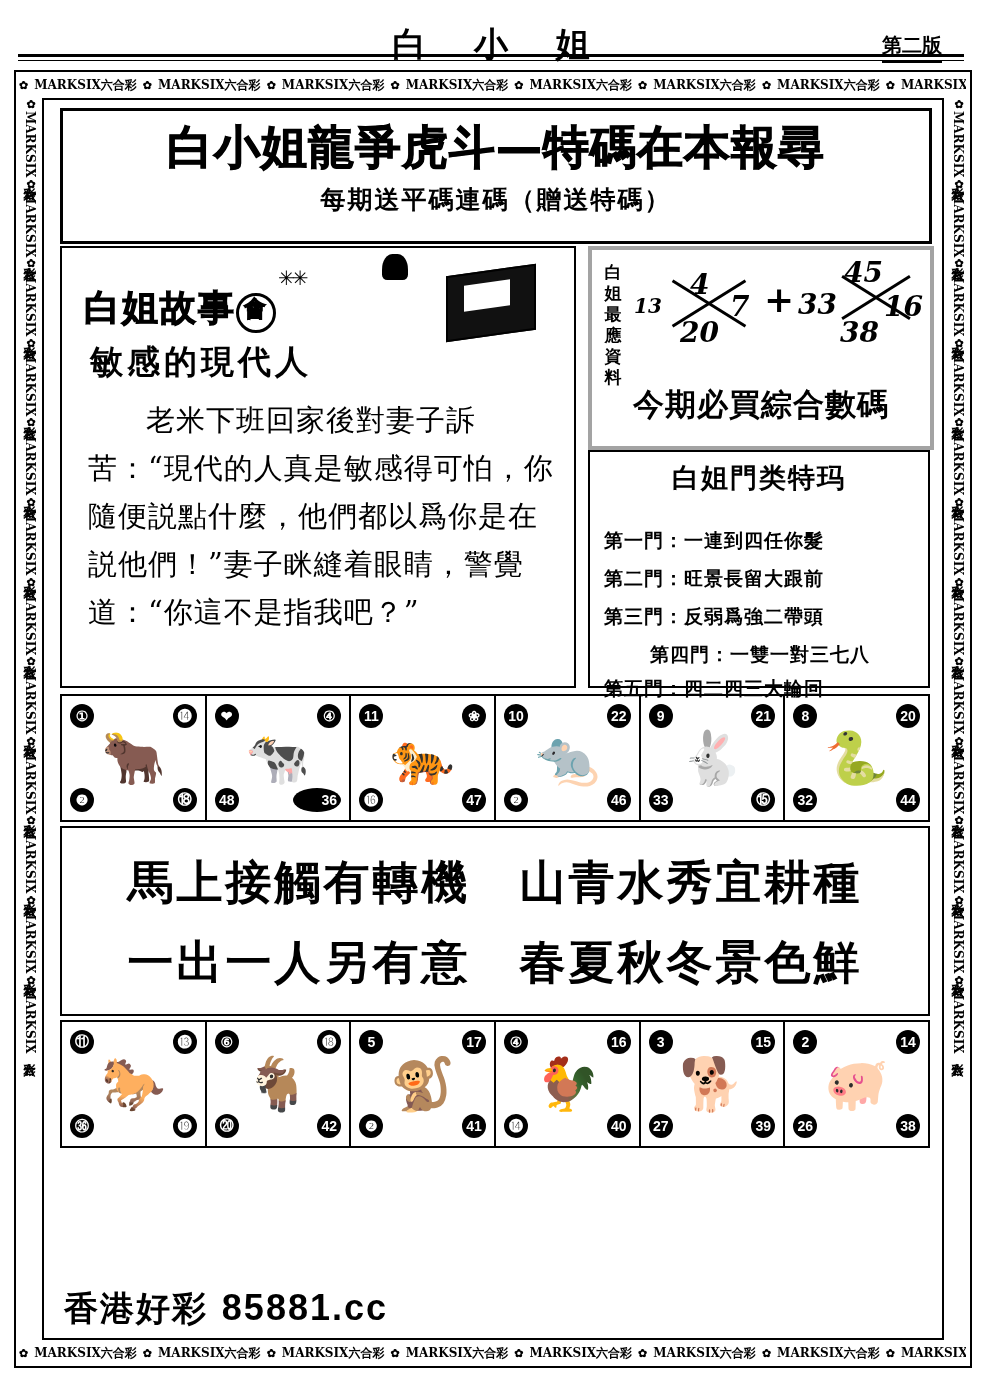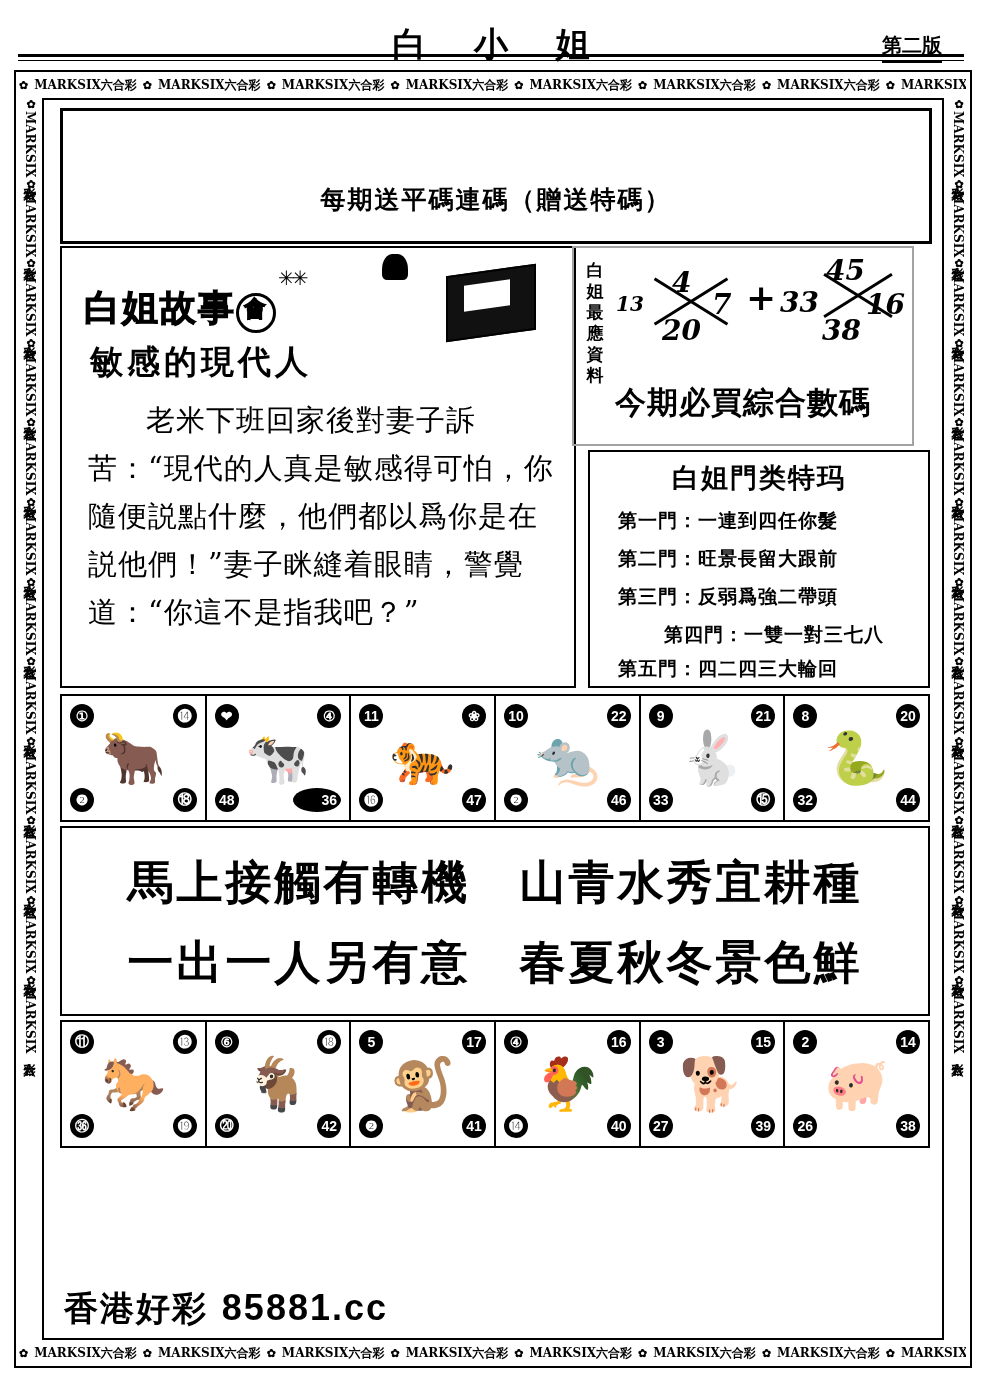--- a/index.html
+++ b/index.html
@@ -232,6 +232,7 @@
     <div class="content">
 
       <div class="banner">
+        <div class="banner-title">白小姐龍爭虎斗—特碼在本報尋</div>
         <div class="banner-sub">每期送平碼連碼（贈送特碼）</div>
       </div>
 

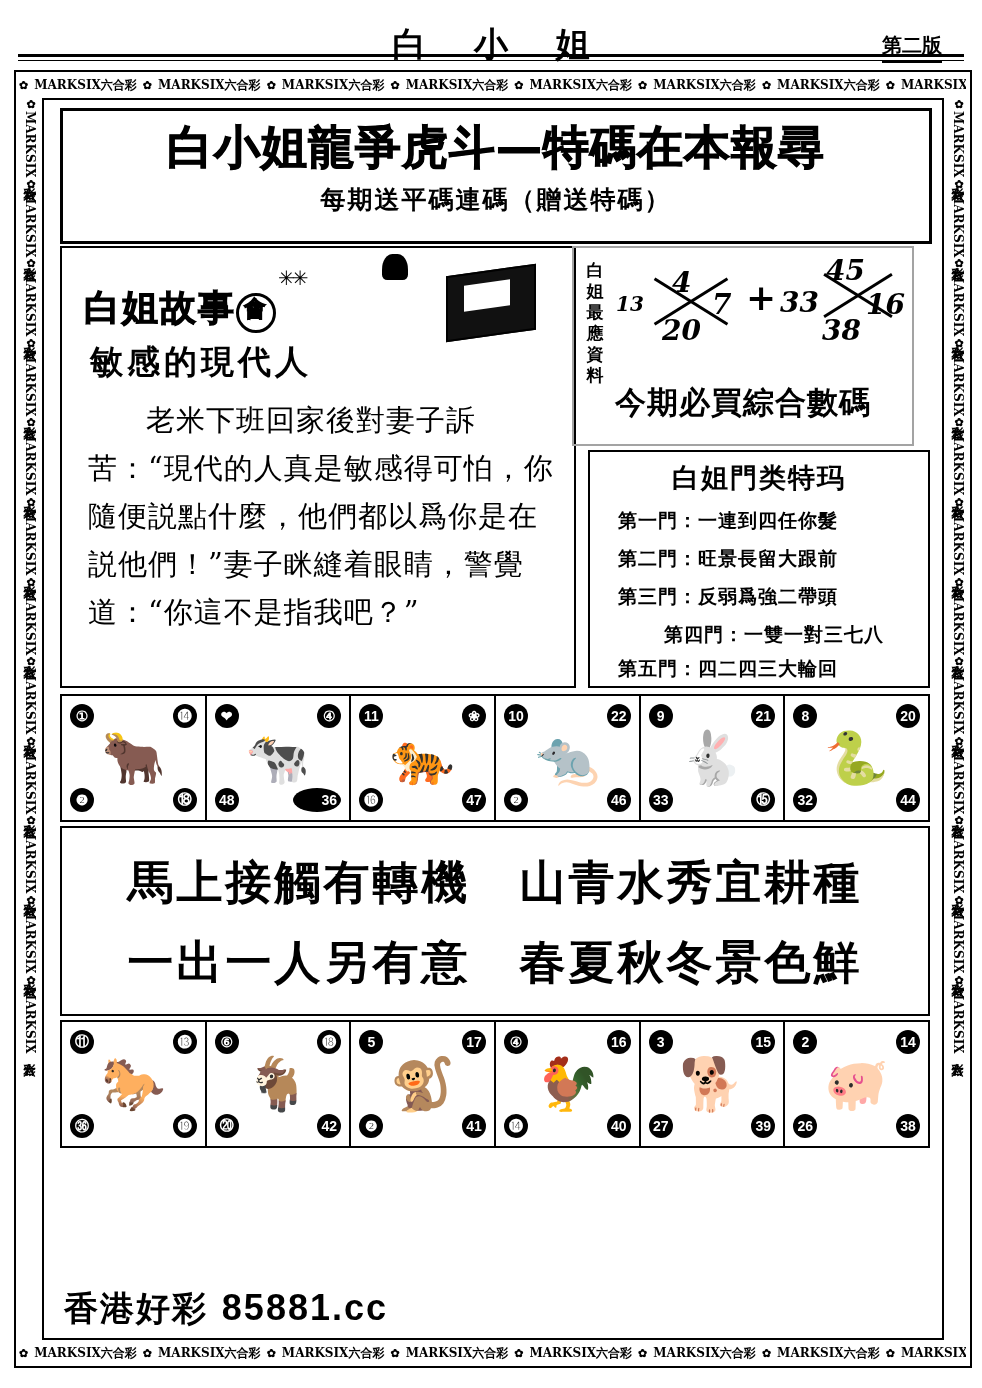--- a/index.html
+++ b/index.html
@@ -81,7 +81,7 @@
     font-size:29px;line-height:48px;letter-spacing:1px;text-indent:58px;}
 
   
-  .numbox{position:absolute;left:528px;top:146px;width:338px;height:196px;border:2px solid #a3a3a3;}
+  .numbox{position:absolute;left:544px;top:146px;width:338px;height:196px;border:4px solid #a3a3a3;}
   .numbox-side{position:absolute;left:8px;top:12px;width:26px;
     font-family:"DejaVu Serif","Liberation Serif",serif;font-size:17px;font-weight:bold;
     line-height:21px;text-align:center;}

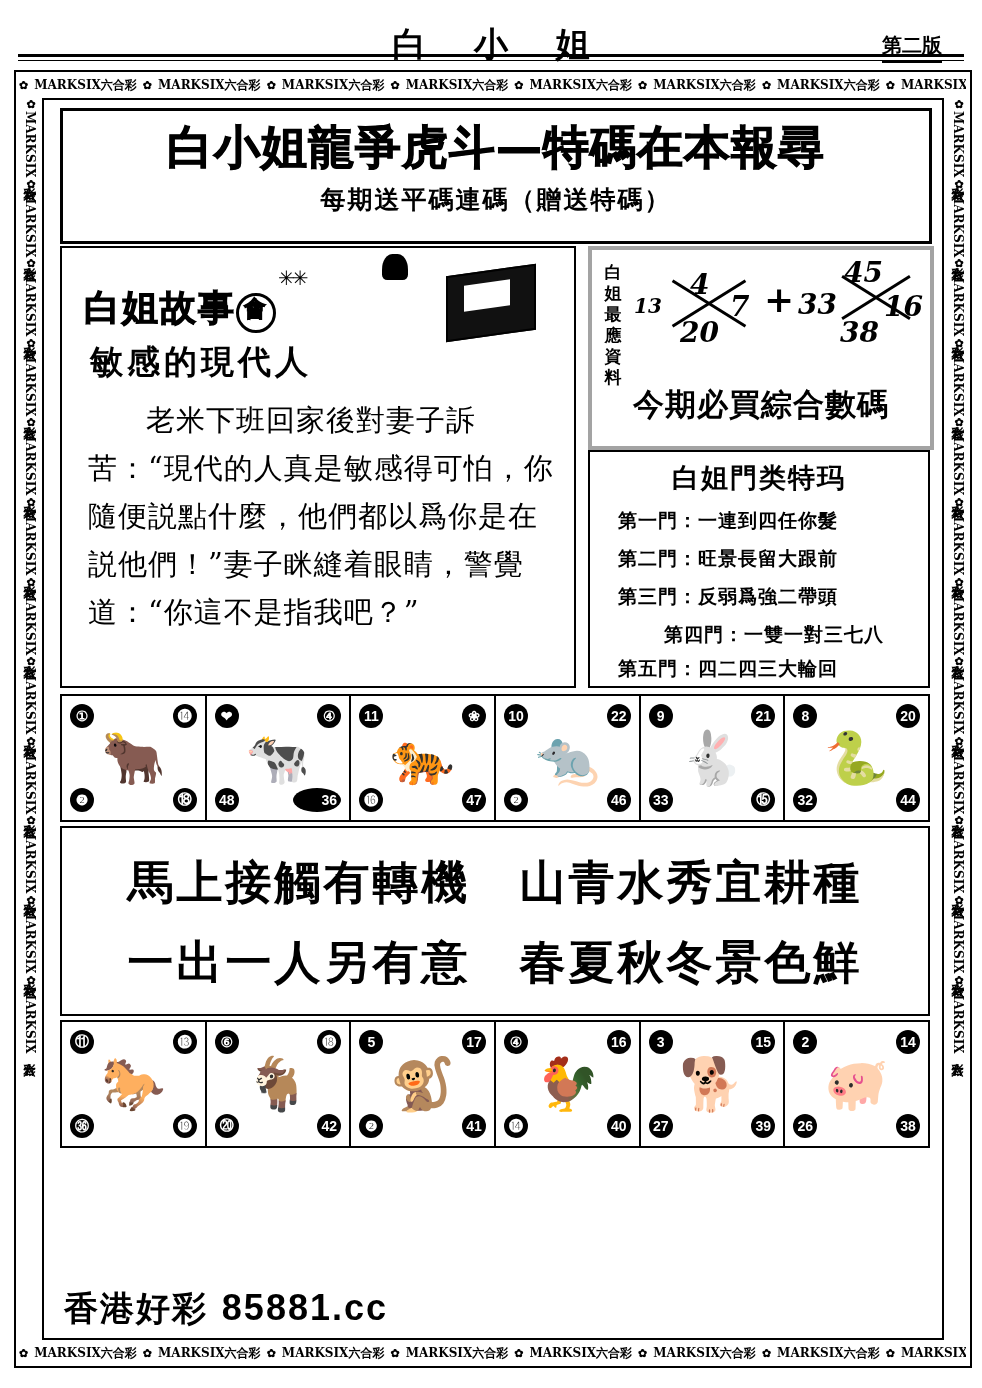--- a/index.html
+++ b/index.html
@@ -94,8 +94,8 @@
   .doors{position:absolute;left:544px;top:350px;width:338px;height:234px;border:2px solid #000;}
   .doors-title{position:absolute;left:0;right:0;top:8px;text-align:center;
     font-family:"DejaVu Serif","Liberation Serif",serif;font-size:27px;font-weight:bold;letter-spacing:2px;}
-  .door-row{position:absolute;left:28px;width:312px;
-    font-family:"DejaVu Serif","Liberation Serif",serif;font-size:19px;font-weight:bold;letter-spacing:1px;}
+  .door-row{position:absolute;left:14px;width:312px;
+    font-family:"DejaVu Serif","Liberation Serif",serif;font-size:19px;font-weight:bold;letter-spacing:1px;margin-top:20px;}
 
   
   .strip{position:absolute;left:16px;width:866px;border:2px solid #000;display:flex;}

